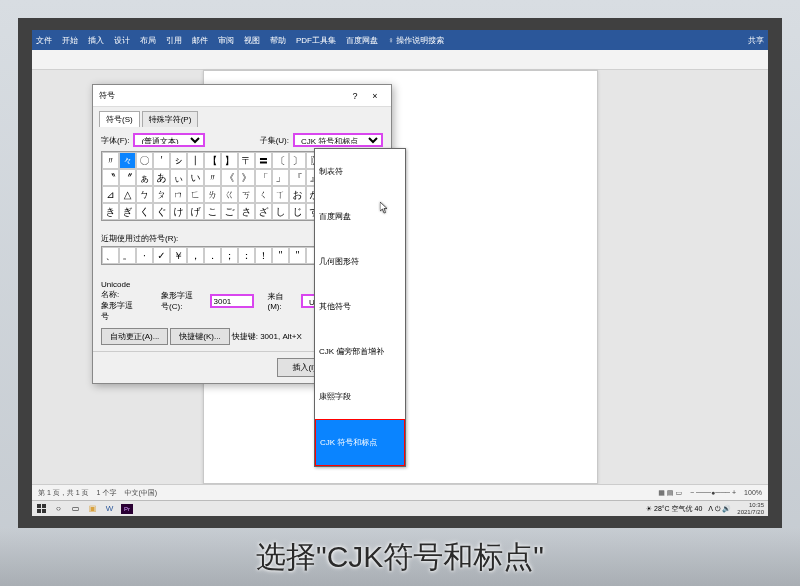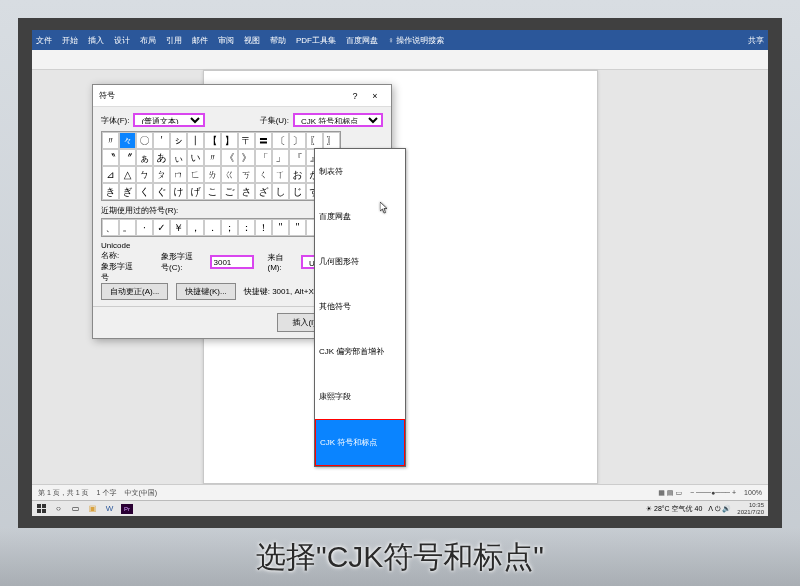--- a/index.html
+++ b/index.html
@@ -87,6 +87,10 @@
 <span class="sp"></span>
 <span class="btn">?</span>
 <span class="btn">×</span>
+</div>
+<div class="tabs">
+<div class="tab">符号(S)</div>
+<div class="tab inactive">特殊字符(P)</div>
 </div>
 <div class="dlg-body">
 <div class="row">

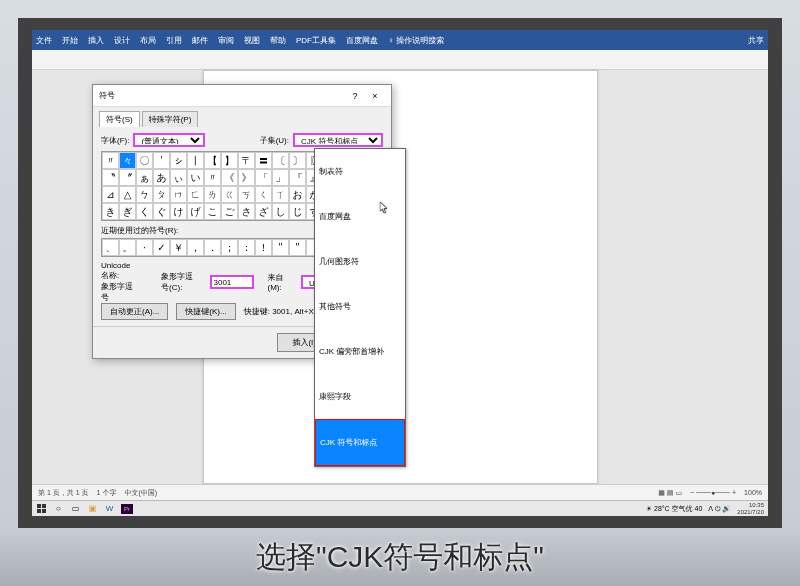--- a/index.html
+++ b/index.html
@@ -31,7 +31,7 @@
 .dropdown{position:absolute;top:118px;left:282px;width:92px;background:#fff;border:1px solid #666;font-size:8px;z-index:10;box-shadow:1px 1px 3px rgba(0,0,0,.3)}
 .dropdown div{padding:17px 4px;cursor:pointer}
 .dropdown .hl{background:#0a84ff;color:#fff;border:1px solid red}
-.recent{margin-top:4px}
+.recent{margin-top:12px}
 .recent-grid{display:grid;grid-template-columns:repeat(16,17px);grid-auto-rows:17px;border:1px solid #999;background:#fff;width:274px}
 .un-row{display:flex;align-items:center;gap:14px;margin-top:4px;font-size:8px}
 .un-row input{width:44px}

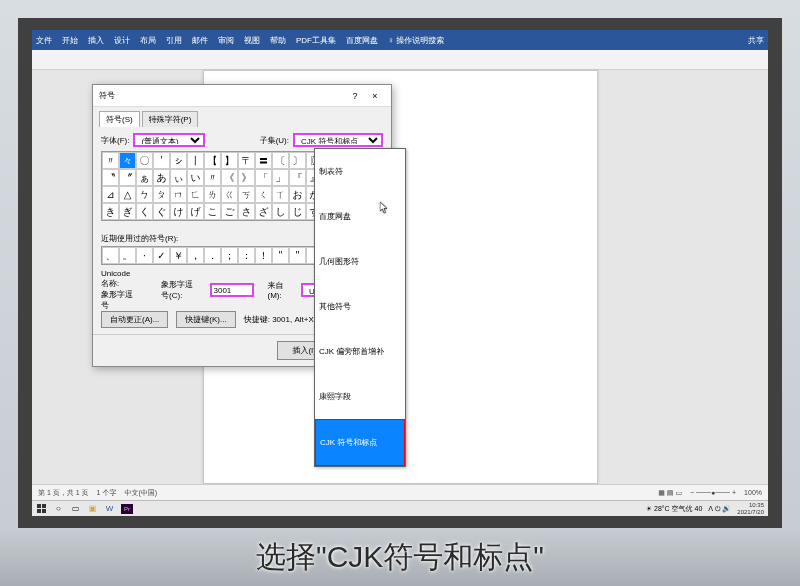--- a/index.html
+++ b/index.html
@@ -33,7 +33,7 @@
 .dropdown .hl{background:#0a84ff;color:#fff;border:1px solid red}
 .recent{margin-top:12px}
 .recent-grid{display:grid;grid-template-columns:repeat(16,17px);grid-auto-rows:17px;border:1px solid #999;background:#fff;width:274px}
-.un-row{display:flex;align-items:center;gap:14px;margin-top:4px;font-size:8px}
+.un-row{display:flex;align-items:center;gap:14px;margin-top:15px;font-size:8px}
 .un-row input{width:44px}
 .un-row select{width:82px}
 .btns{display:flex;gap:8px;margin-top:0}

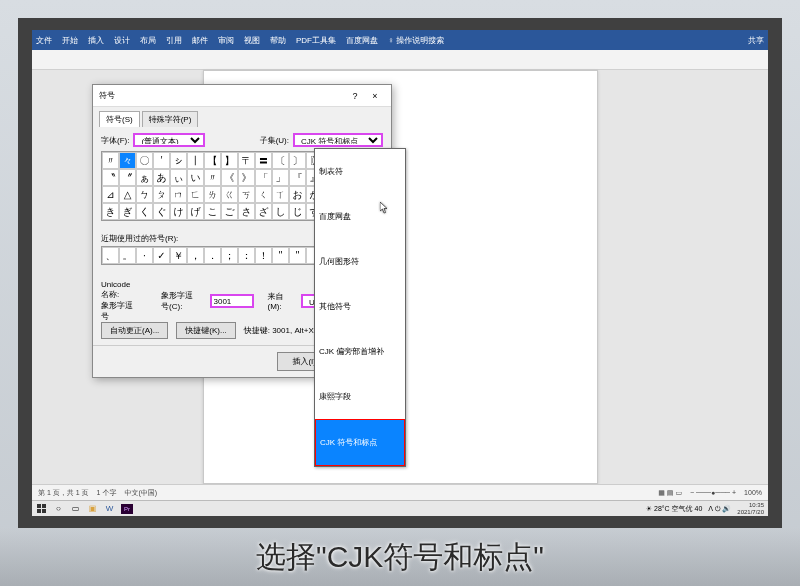--- a/index.html
+++ b/index.html
@@ -36,7 +36,7 @@
 .un-row{display:flex;align-items:center;gap:14px;margin-top:15px;font-size:8px}
 .un-row input{width:44px}
 .un-row select{width:82px}
-.btns{display:flex;gap:8px;margin-top:0}
+.btns{display:flex;gap:2px;margin-top:6px}
 .bbtn{padding:2px 8px;border:1px solid #888;background:#e1e1e1;font-size:8px;cursor:pointer}
 .dlg-footer{display:flex;justify-content:flex-end;gap:6px;padding:6px 8px;border-top:1px solid #ccc;background:#f0f0f0}
 .fbtn{padding:3px 14px;border:1px solid #888;background:#e1e1e1;font-size:8px;cursor:pointer}

